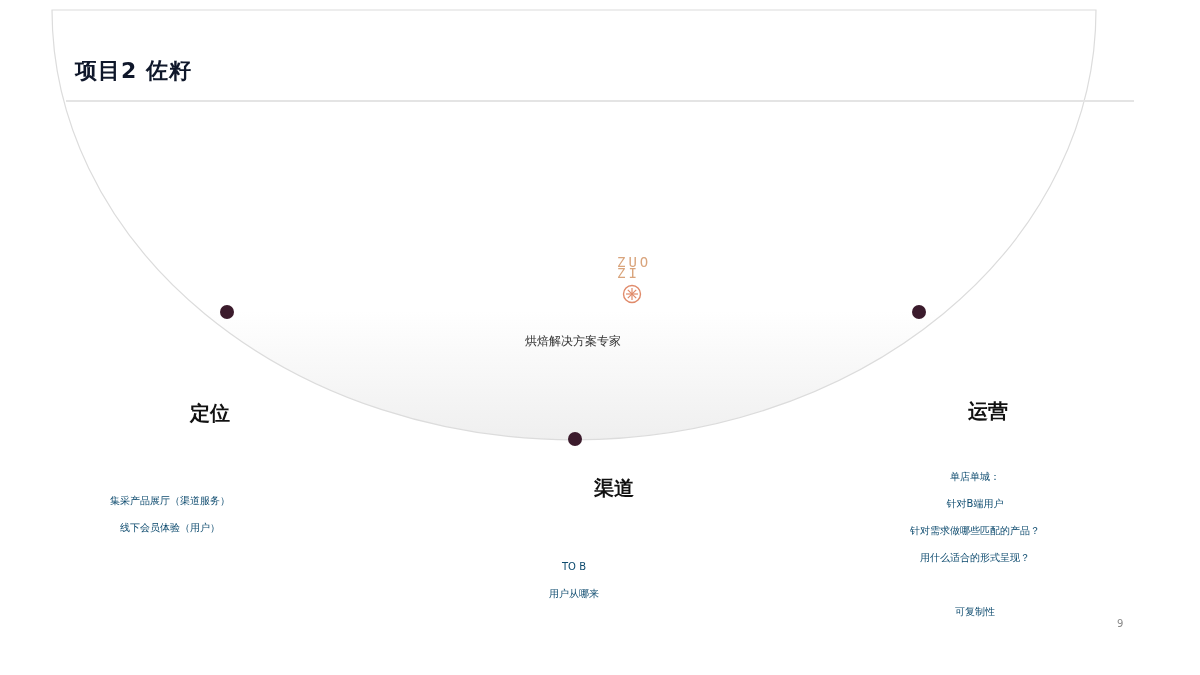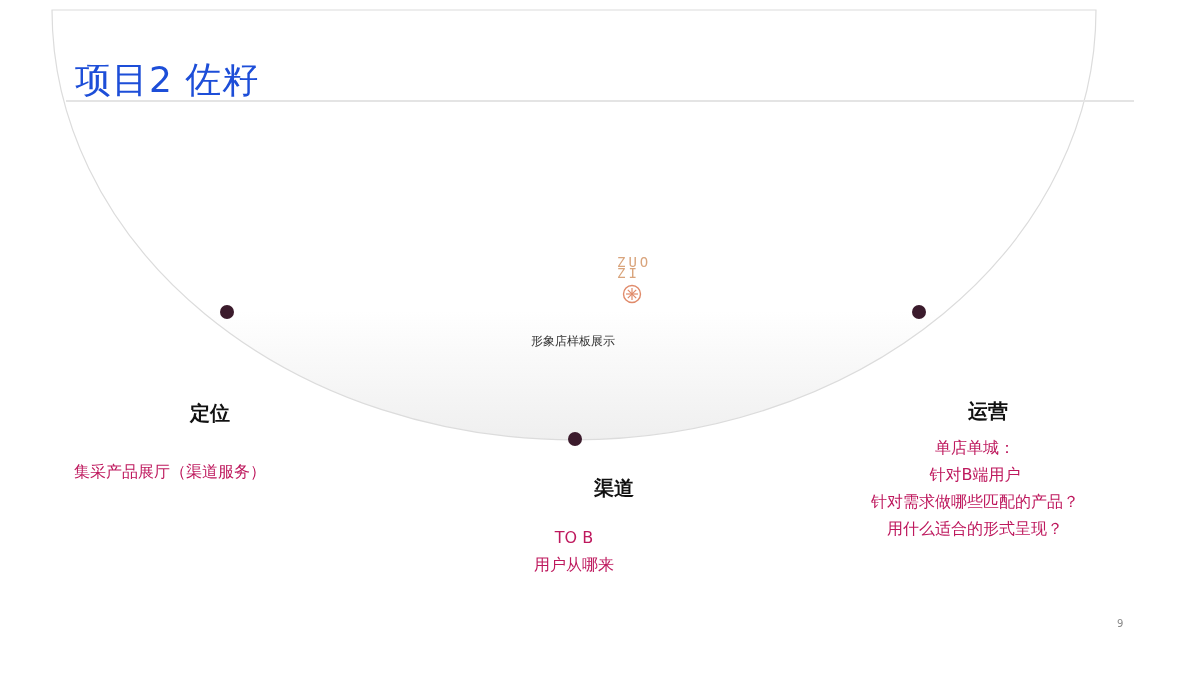--- a/index.html
+++ b/index.html
@@ -6,7 +6,7 @@
   body { width:1200px; height:675px; background:#ffffff; position:relative; overflow:hidden;
          font-family:"DejaVu Sans","Liberation Sans",sans-serif; color:#222; }
   .arc-svg { position:absolute; left:0; top:0; width:1200px; height:675px; }
-  .title { position:absolute; left:75px; top:56px; font-size:36px; font-weight:normal; color:#1d4ed8; letter-spacing:1px; }
+  .title { position:absolute; left:75px; top:56px; font-size:22px; font-weight:bold; color:#0f172a; letter-spacing:1px; }
   .title-rule { position:absolute; left:66px; top:100px; width:1068px; height:2px; background:#e4e4e4; }
   .logo { position:absolute; left:513px; top:252px; width:140px; height:60px; }
   .logo-cn { position:absolute; left:0; top:0; font-size:46px; color:#d9a47c; font-weight:normal; letter-spacing:2px; line-height:56px; }

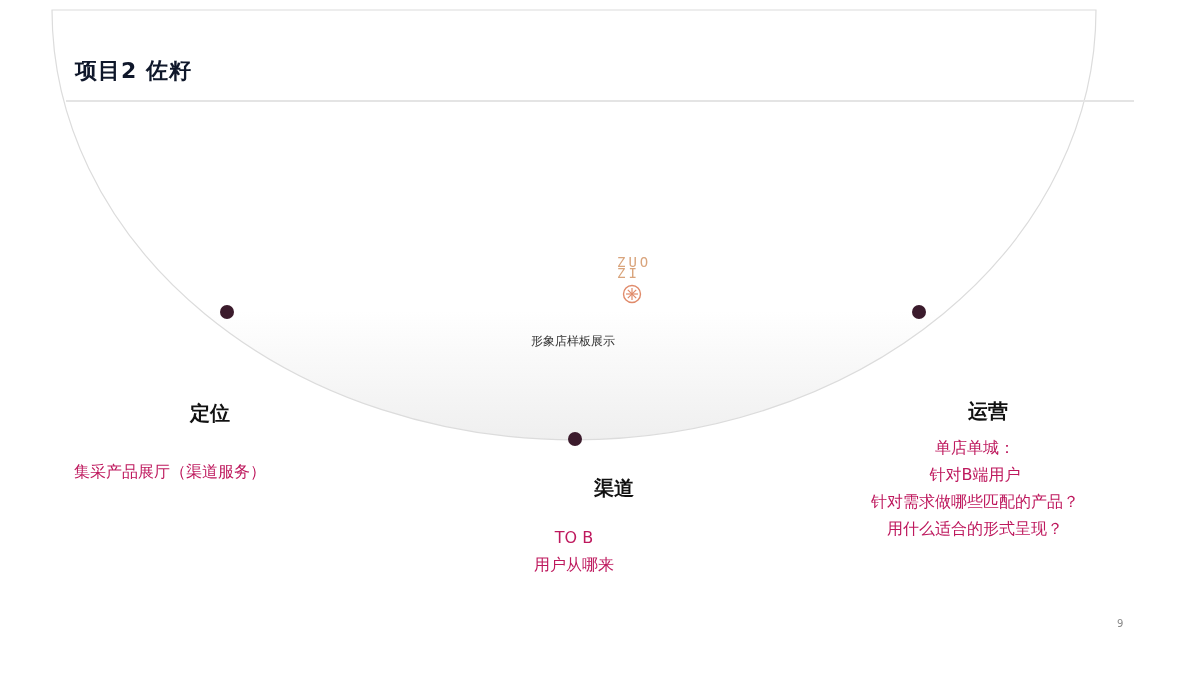--- a/index.html
+++ b/index.html
@@ -50,7 +50,7 @@
     </g>
   </svg>
 </div>
-<div class="tagline">形象店样板展示</div>
+<div class="tagline">烘焙解决方案专家</div>
 
 <div class="dot" style="left:220px; top:305px;"></div>
 <div class="dot" style="left:568px; top:432px;"></div>

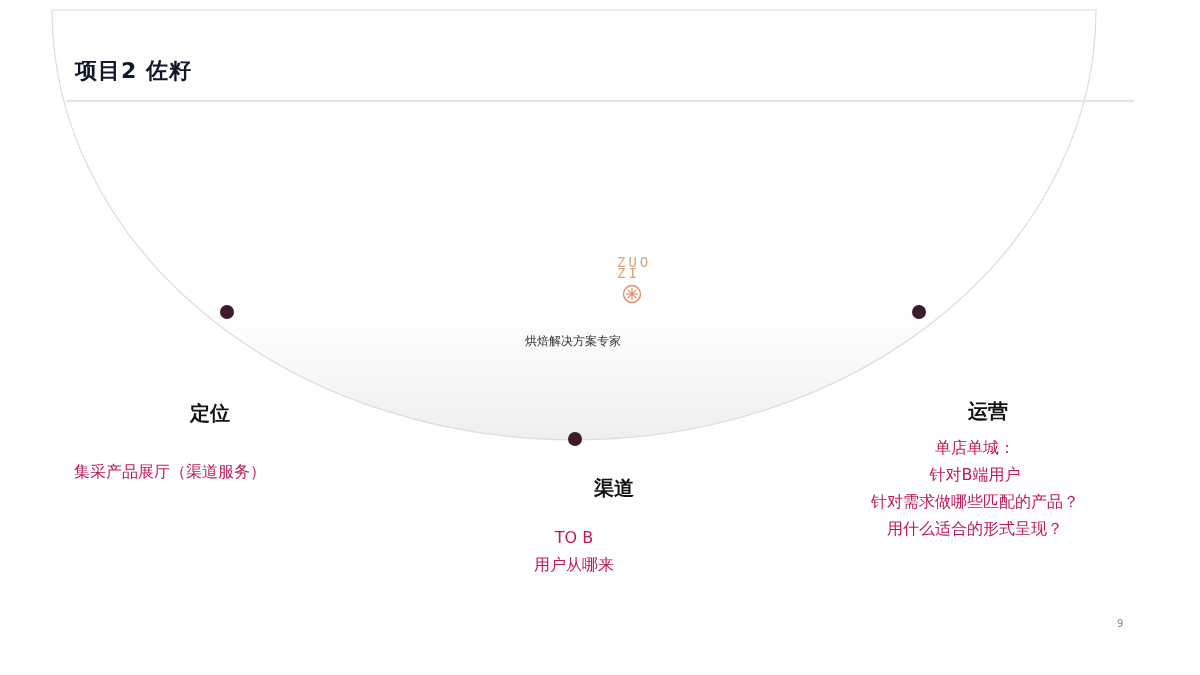--- a/index.html
+++ b/index.html
@@ -15,7 +15,7 @@
   .tagline { position:absolute; left:473px; top:333px; width:200px; text-align:center; font-size:12px; color:#333; }
   .dot { position:absolute; width:14px; height:14px; border-radius:50%; background:#3b1b2c; }
   .sec-title { position:absolute; font-size:20px; font-weight:bold; color:#111; text-align:right; }
-  .sec-body { position:absolute; font-size:16px; color:#be185d; text-align:center; line-height:27px; }
+  .sec-body { position:absolute; font-size:10px; color:#0c4a6e; text-align:center; line-height:27px;margin-top:29px; }
   .page-num { position:absolute; left:1117px; top:618px; font-size:10px; color:#888; }
 </style>
 </head>

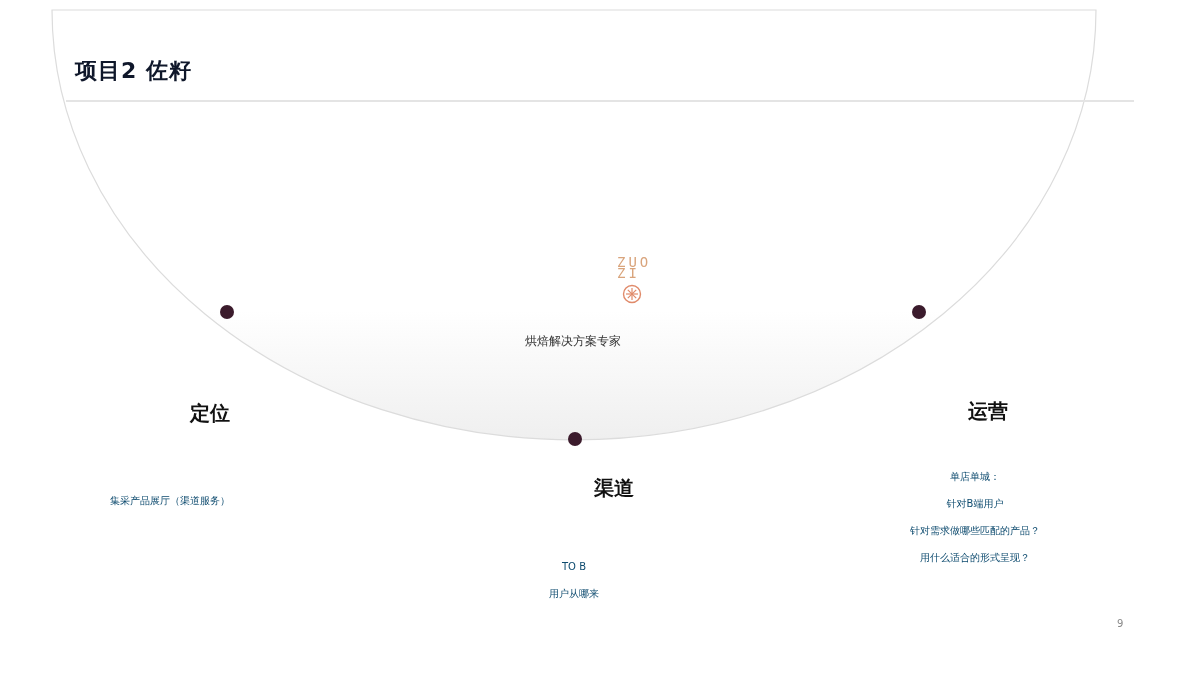--- a/index.html
+++ b/index.html
@@ -59,6 +59,7 @@
 <div class="sec-title" style="left:110px; top:400px; width:120px;">定位</div>
 <div class="sec-body" style="left:40px; top:458px; width:260px;">
   <div>集采产品展厅（渠道服务）</div>
+  <div>线下会员体验（用户）</div>
 </div>
 
 <div class="sec-title" style="left:514px; top:475px; width:120px;">渠道</div>

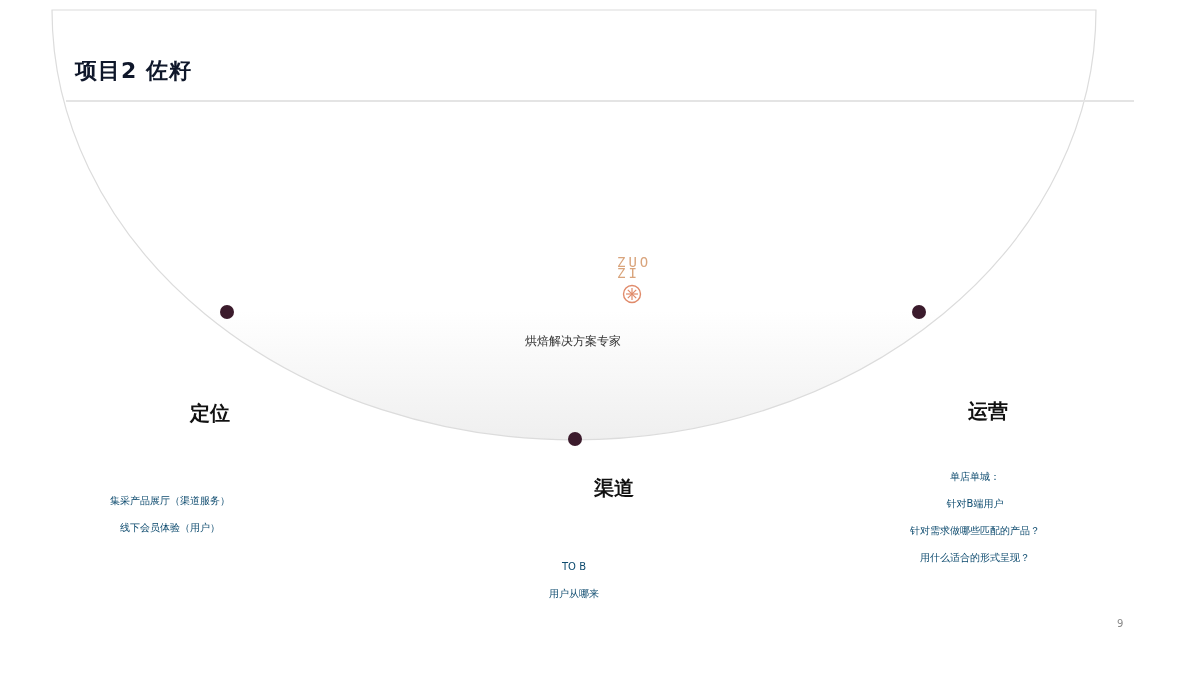--- a/index.html
+++ b/index.html
@@ -75,6 +75,7 @@
   <div>针对需求做哪些匹配的产品？</div>
   <div>用什么适合的形式呈现？</div>
   <div style="height:27px;"></div>
+  <div>可复制性</div>
 </div>
 
 <div class="page-num">9</div>

